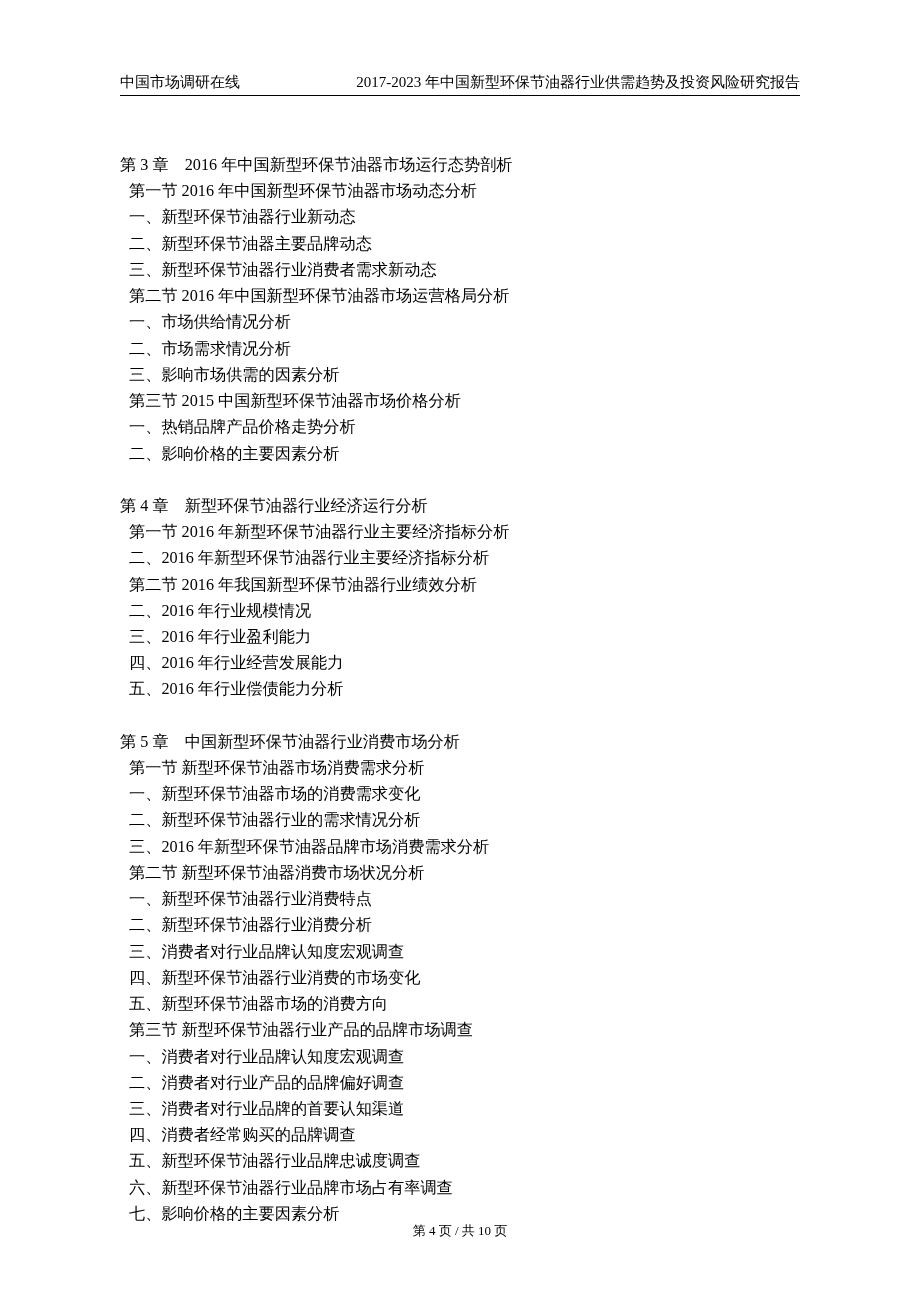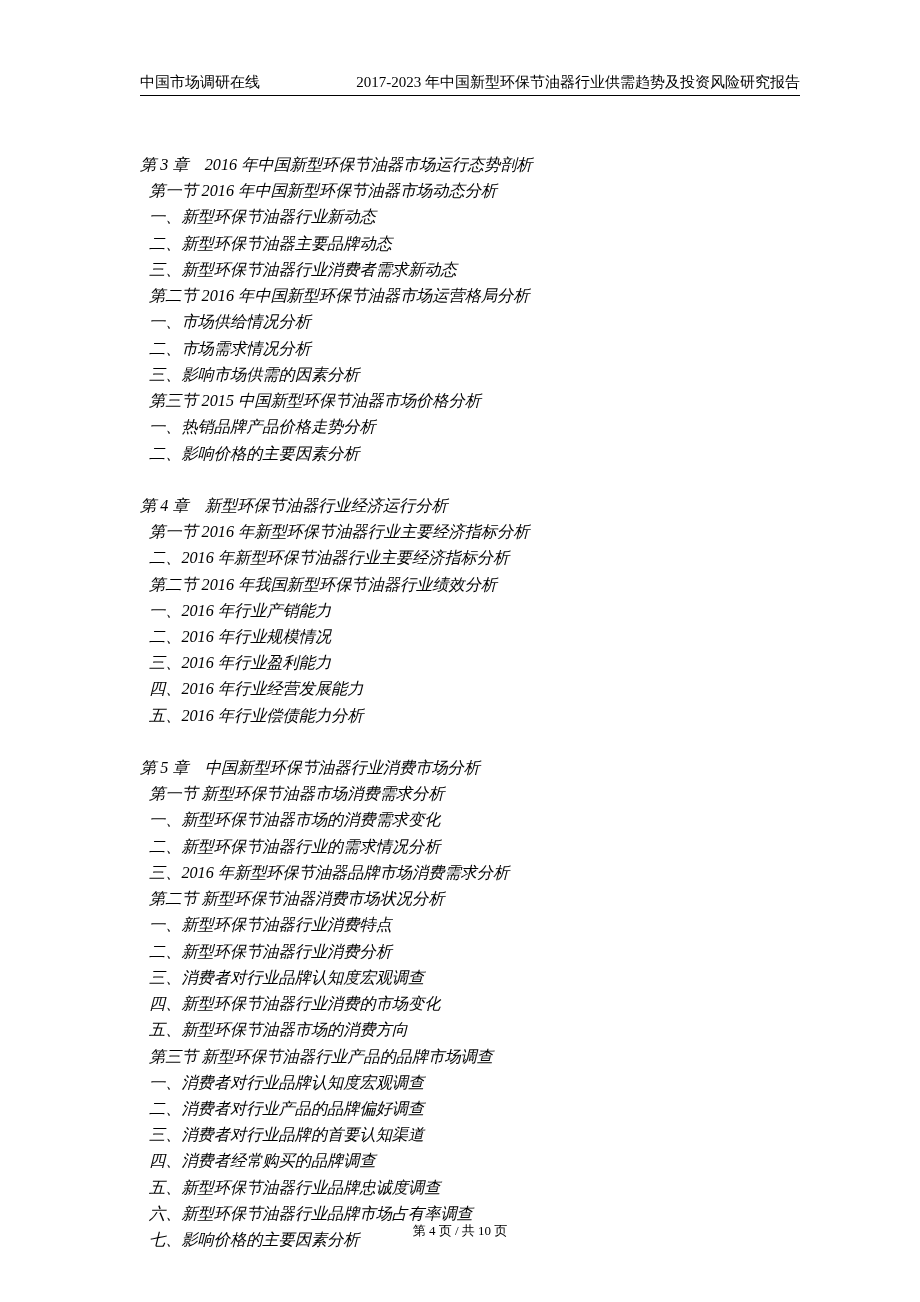--- a/index.html
+++ b/index.html
@@ -13,7 +13,6 @@
   }
   .page {
     padding: 73px 120px 0 120px;
-    margin-left: 20px;
   }
   .header {
     display: flex;

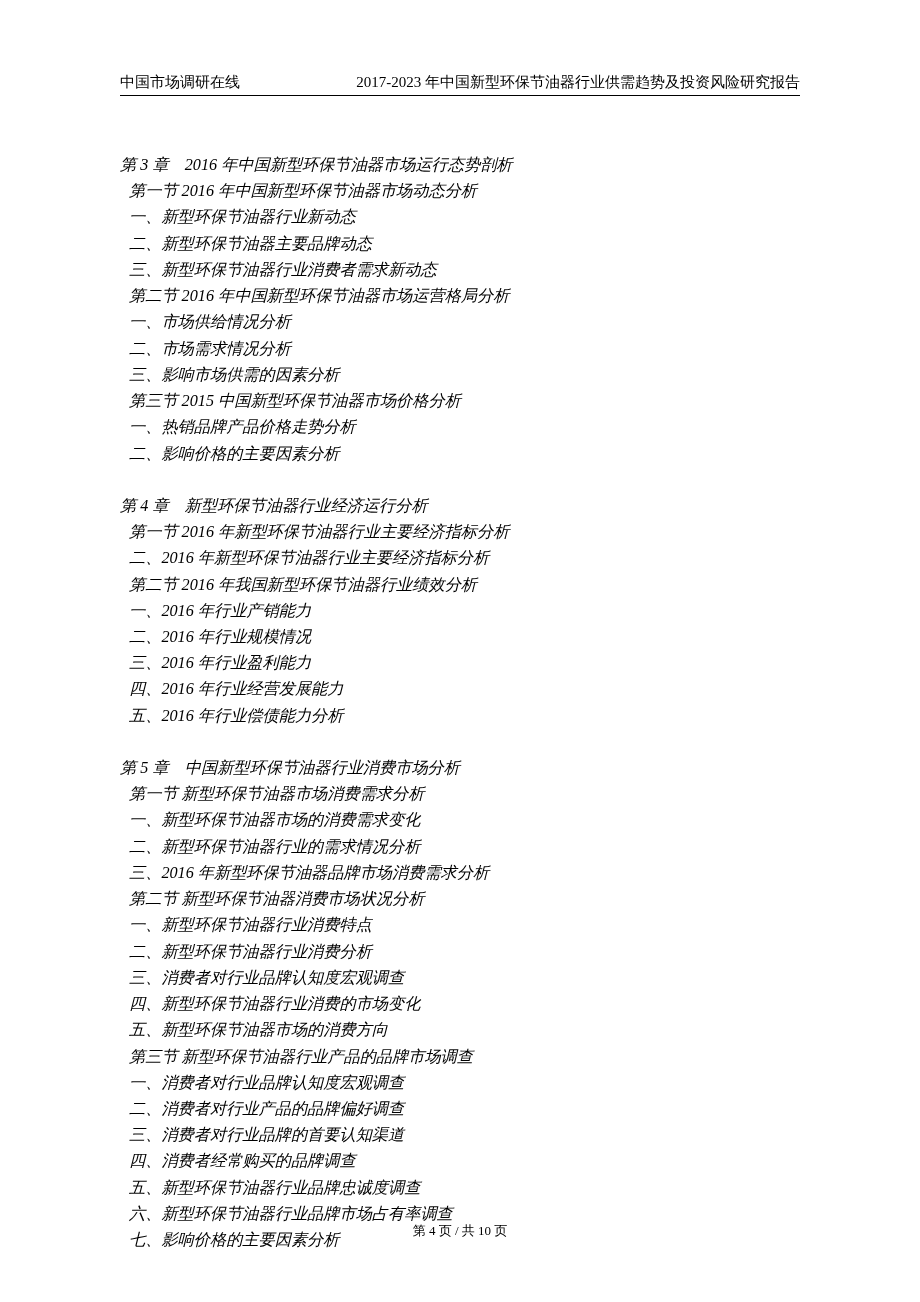--- a/index.html
+++ b/index.html
@@ -27,7 +27,6 @@
   .content {
     font-size: 16.2px;
     line-height: 1.62;
-    font-style: italic;
   }
   .chapter-title {
     margin-top: 0;

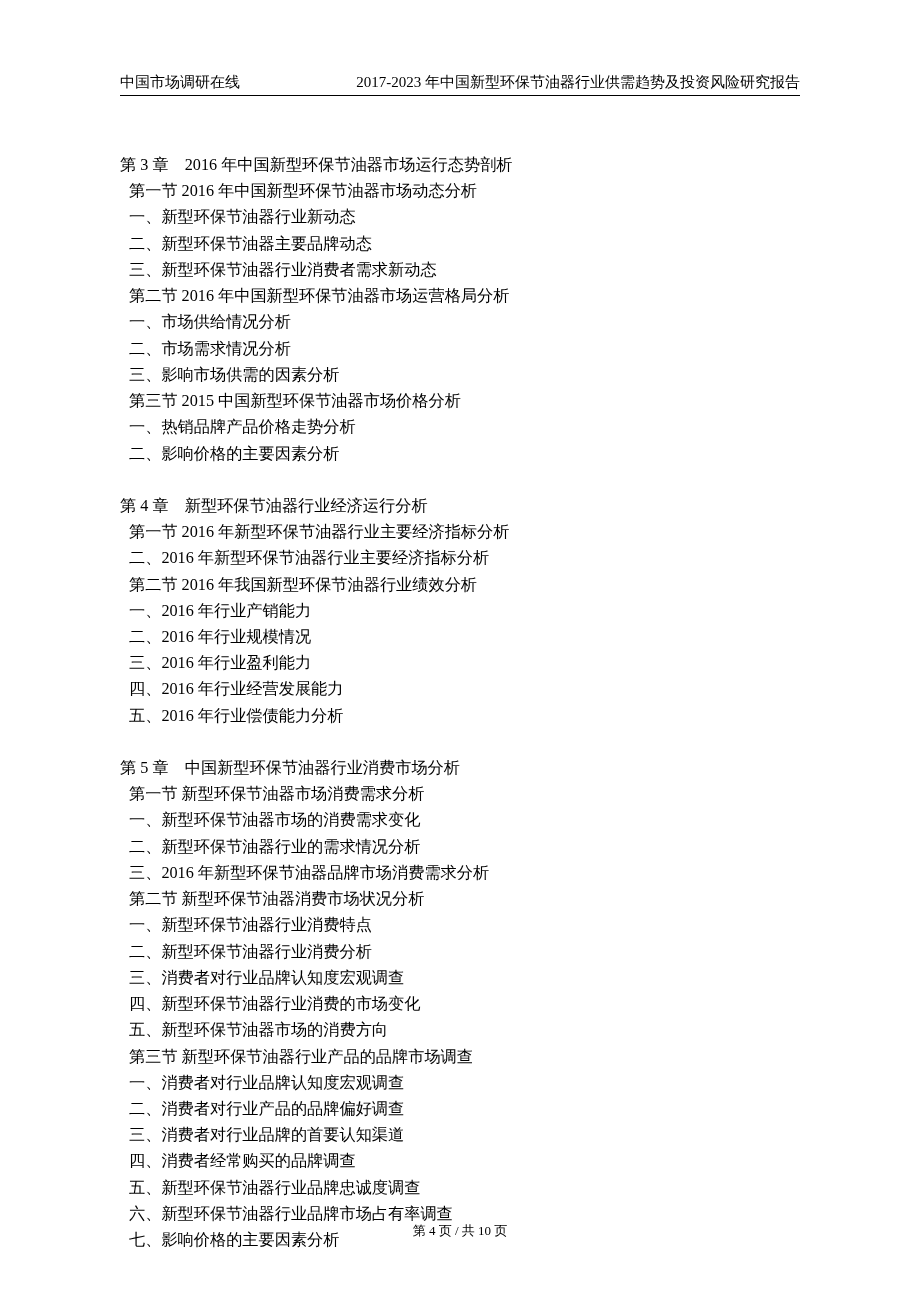--- a/index.html
+++ b/index.html
@@ -72,7 +72,6 @@
       <div class="section">第一节 2016 年新型环保节油器行业主要经济指标分析</div>
       <div class="section">二、2016 年新型环保节油器行业主要经济指标分析</div>
       <div class="section">第二节 2016 年我国新型环保节油器行业绩效分析</div>
-      <div class="section">一、2016 年行业产销能力</div>
       <div class="section">二、2016 年行业规模情况</div>
       <div class="section">三、2016 年行业盈利能力</div>
       <div class="section">四、2016 年行业经营发展能力</div>

